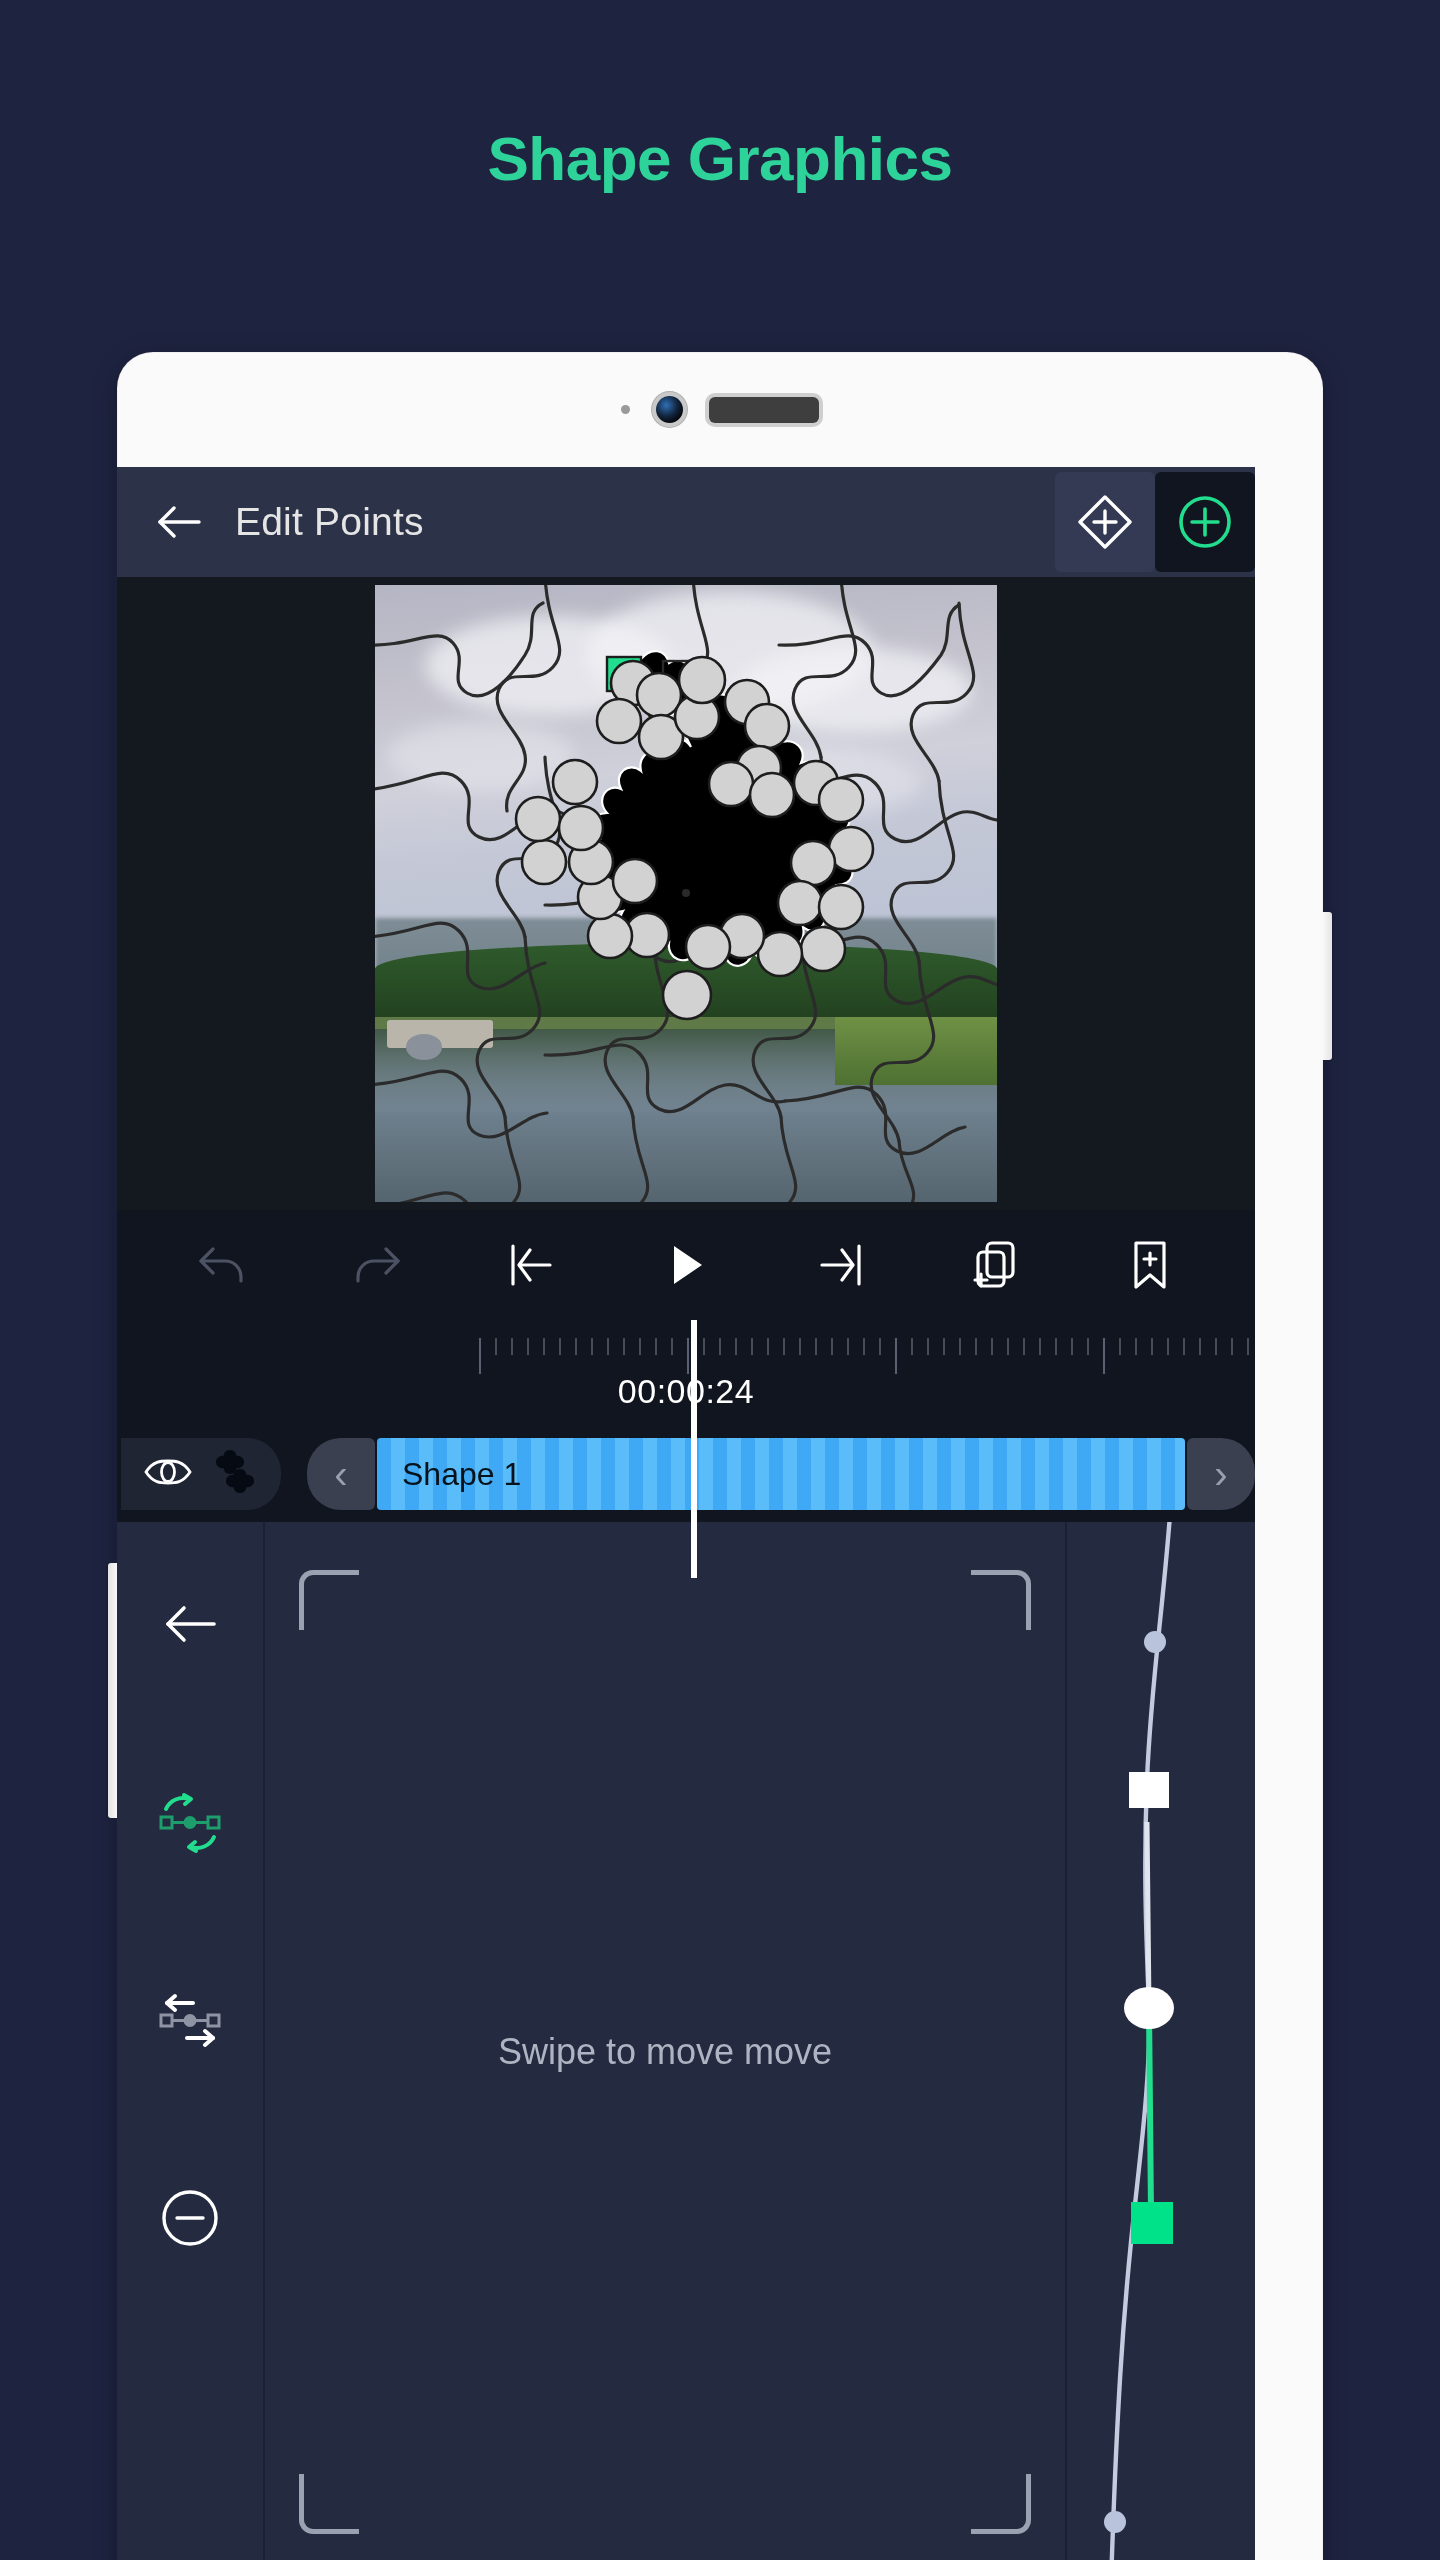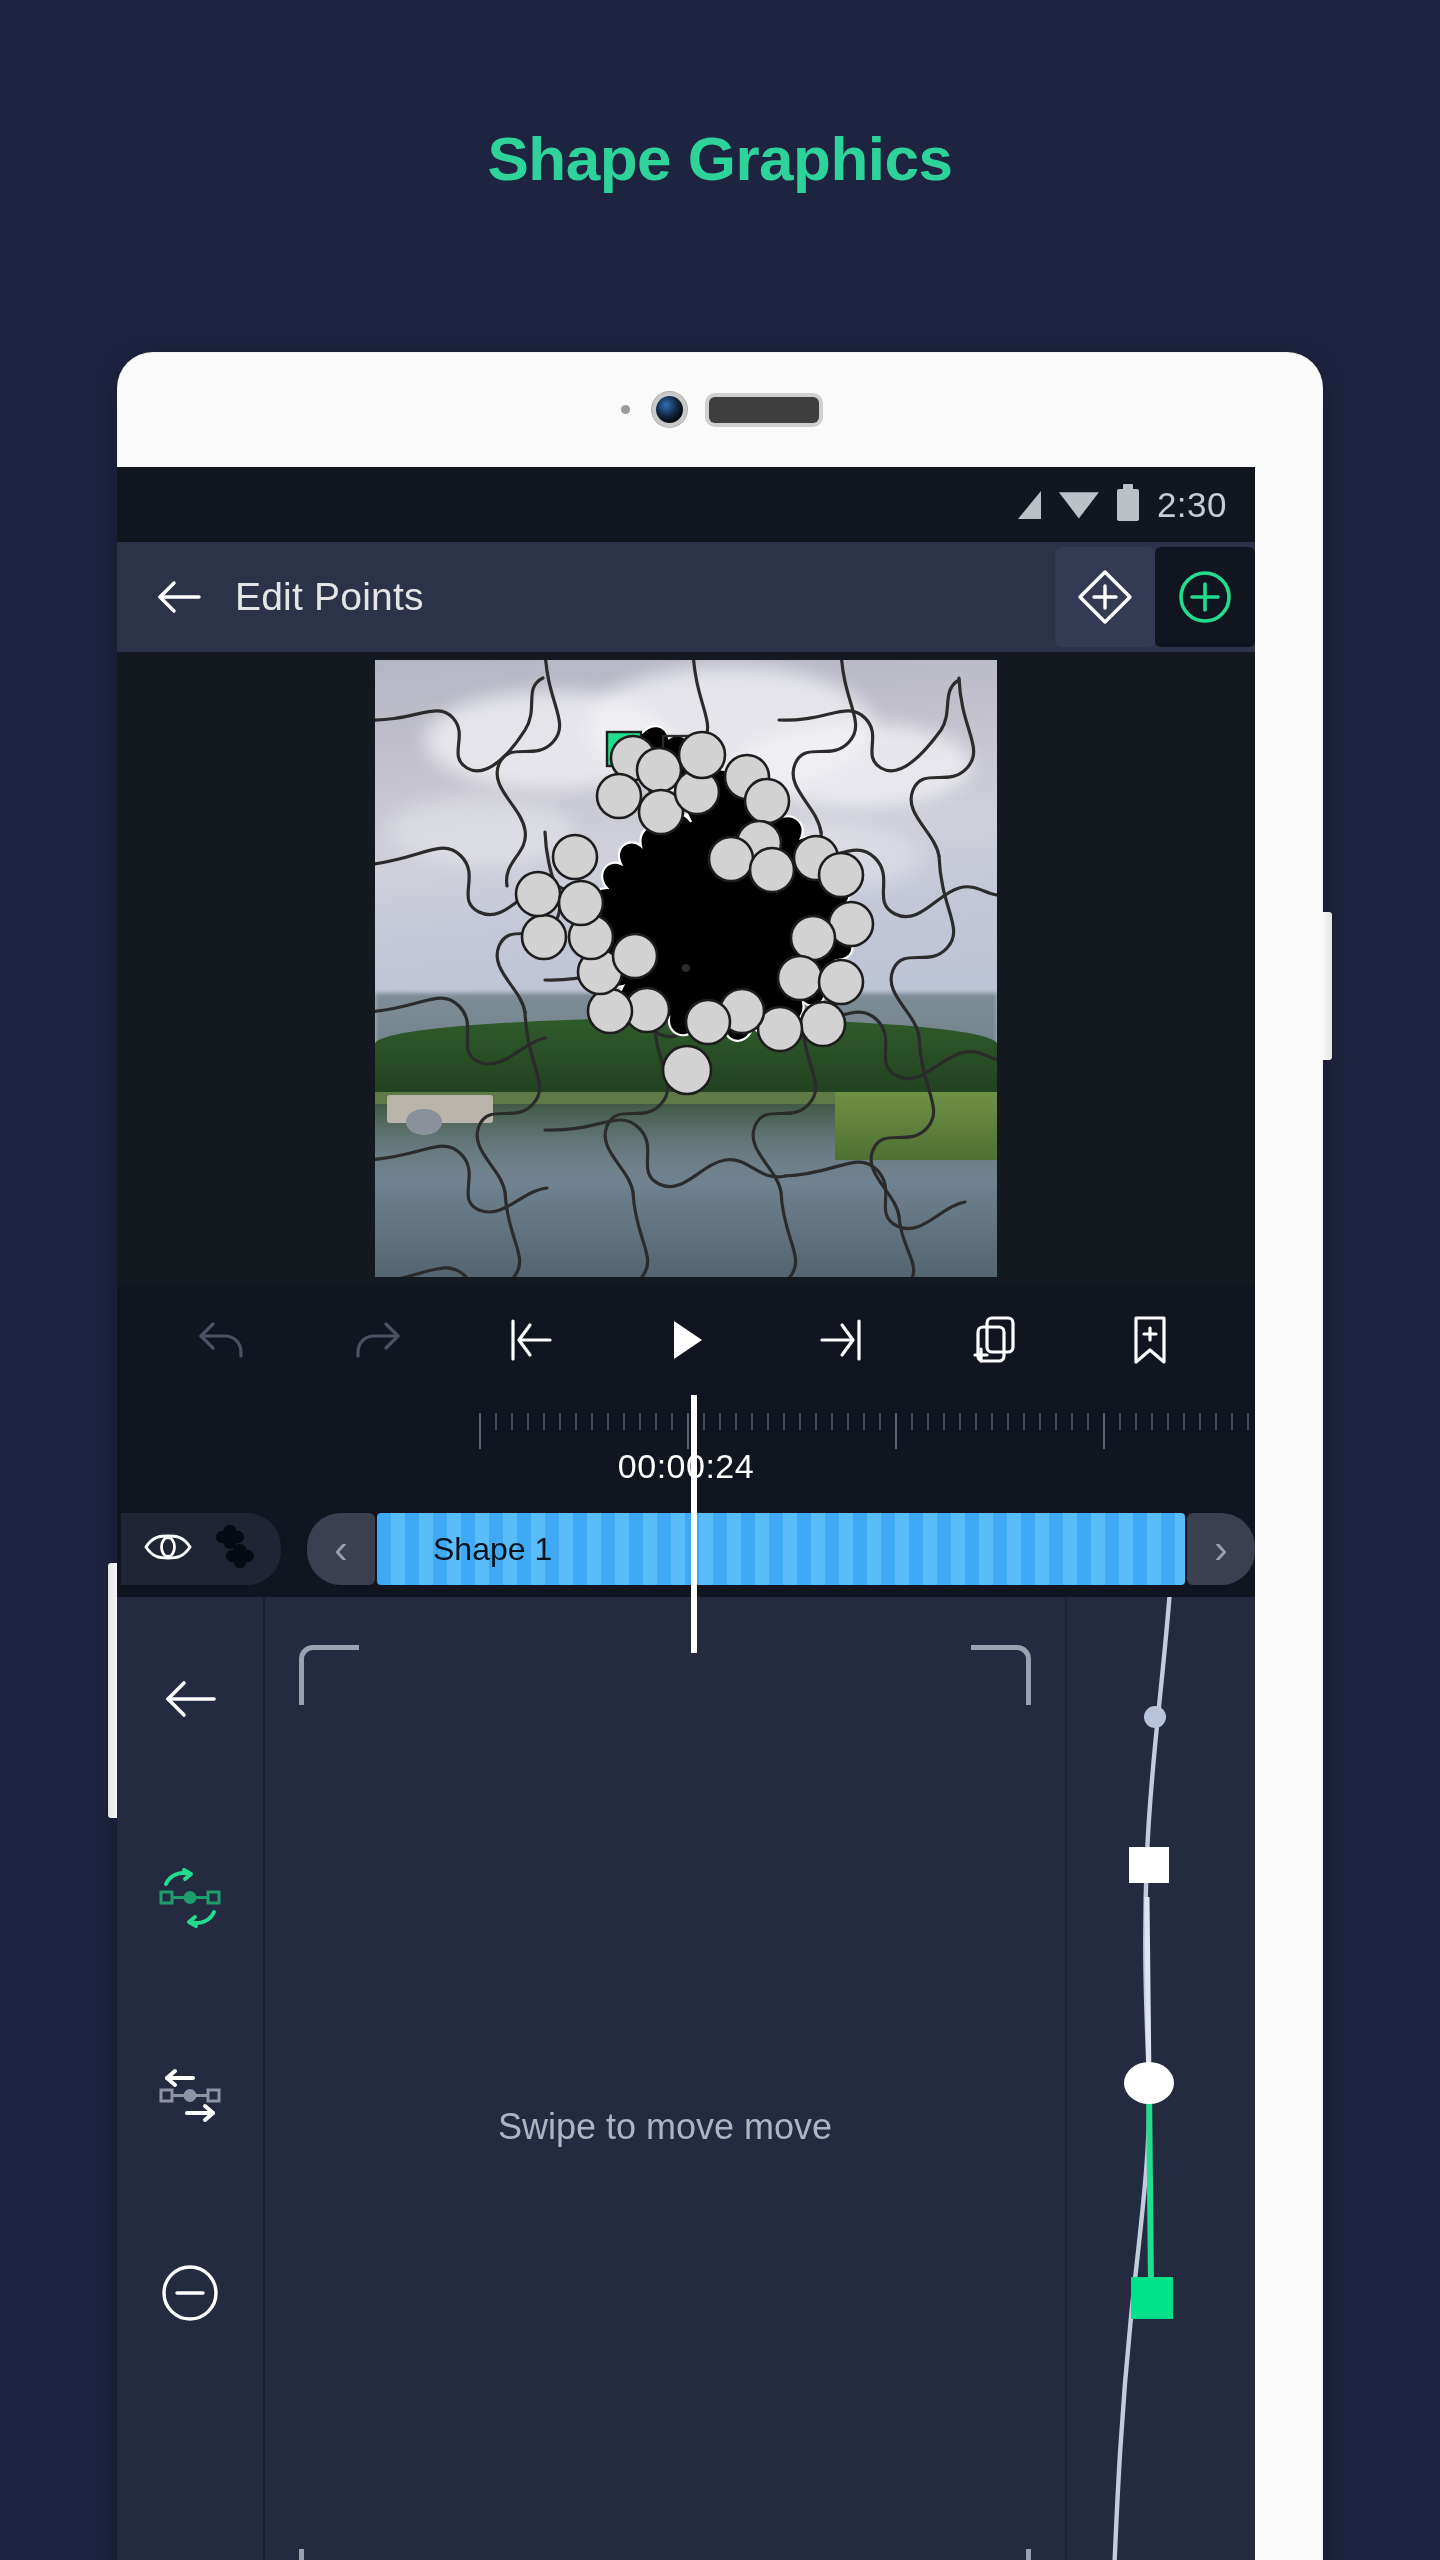--- a/index.html
+++ b/index.html
@@ -270,12 +270,6 @@
 
   <div class="screen">
 
-    <div class="statusbar">
-      <div class="sb-signal"></div>
-      <div class="sb-wifi"></div>
-      <div class="sb-battery"></div>
-      <div class="sb-clock">2:30</div>
-    </div>
 
     <div class="appbar">
       <span class="appbar-back">

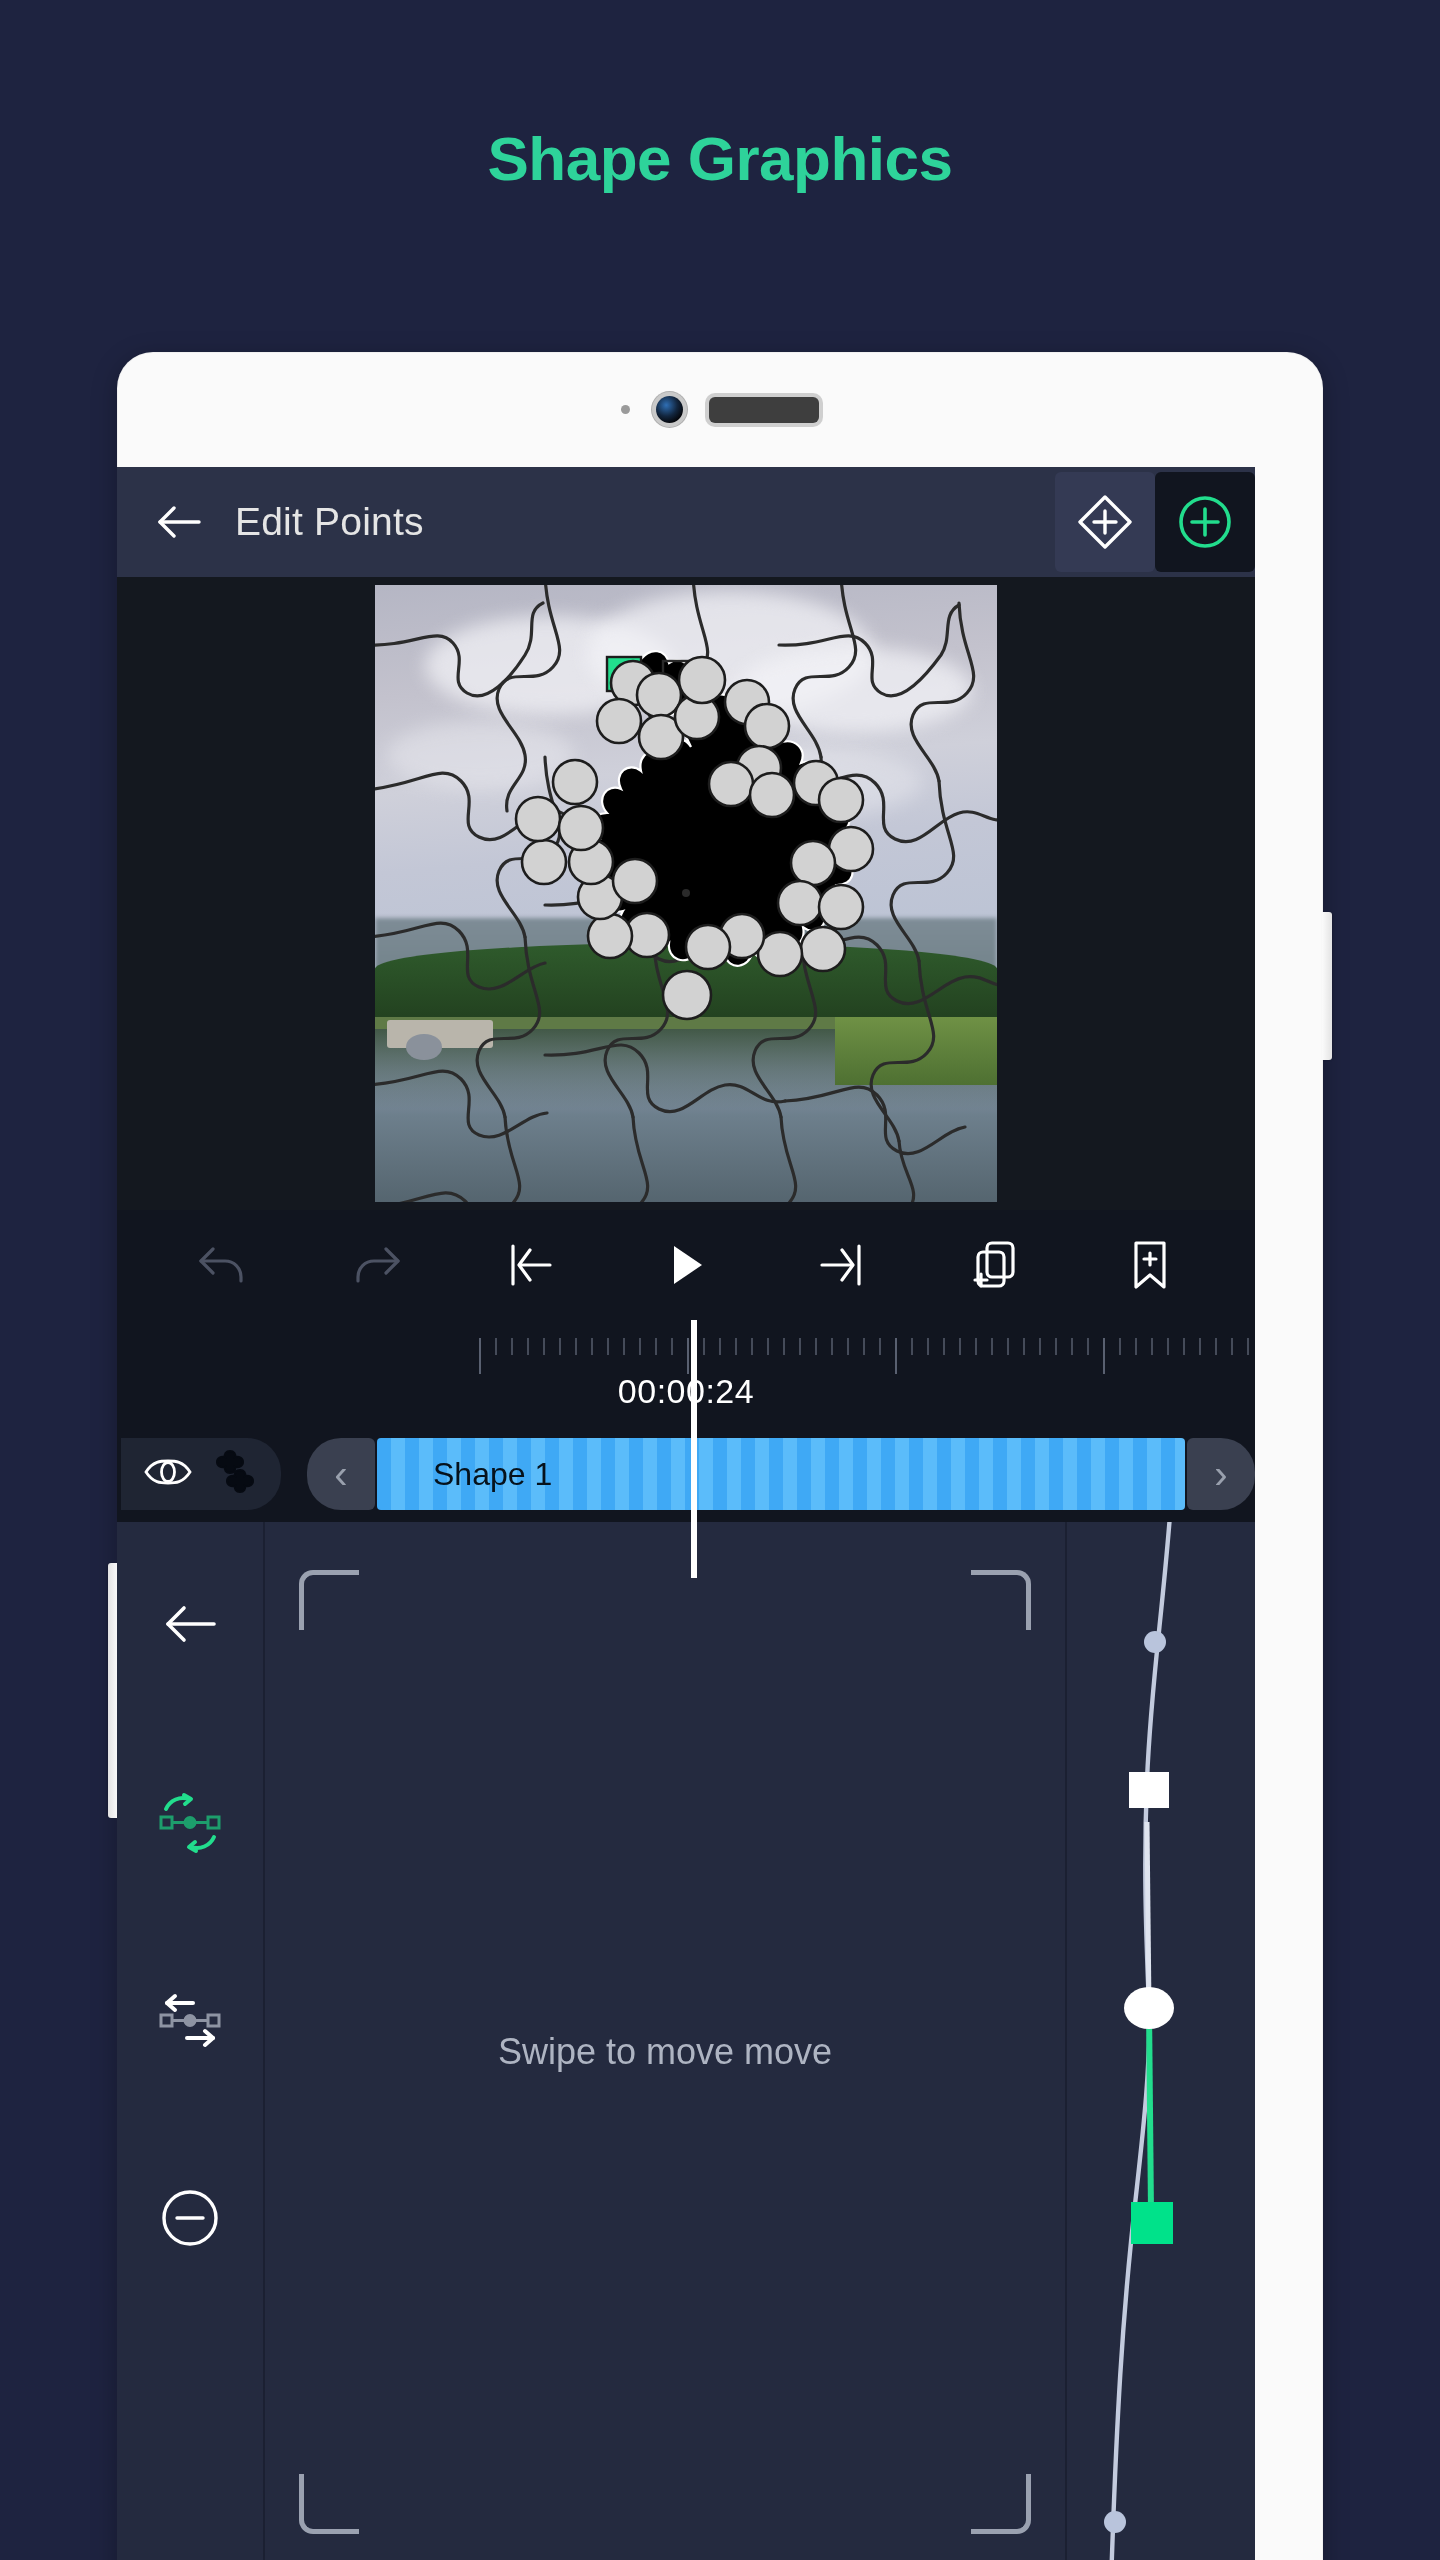--- a/index.html
+++ b/index.html
@@ -224,7 +224,7 @@
     background:repeating-linear-gradient(90deg,#3fa9f5 0 14px,#5bbcfa 14px 28px);
     border-radius:4px;
     display:flex; align-items:center;
-    color:#06121c; font-size:32px; padding-left:56px;
+    color:#06121c; font-size:32px; padding-left:25px;
   }
 
   

